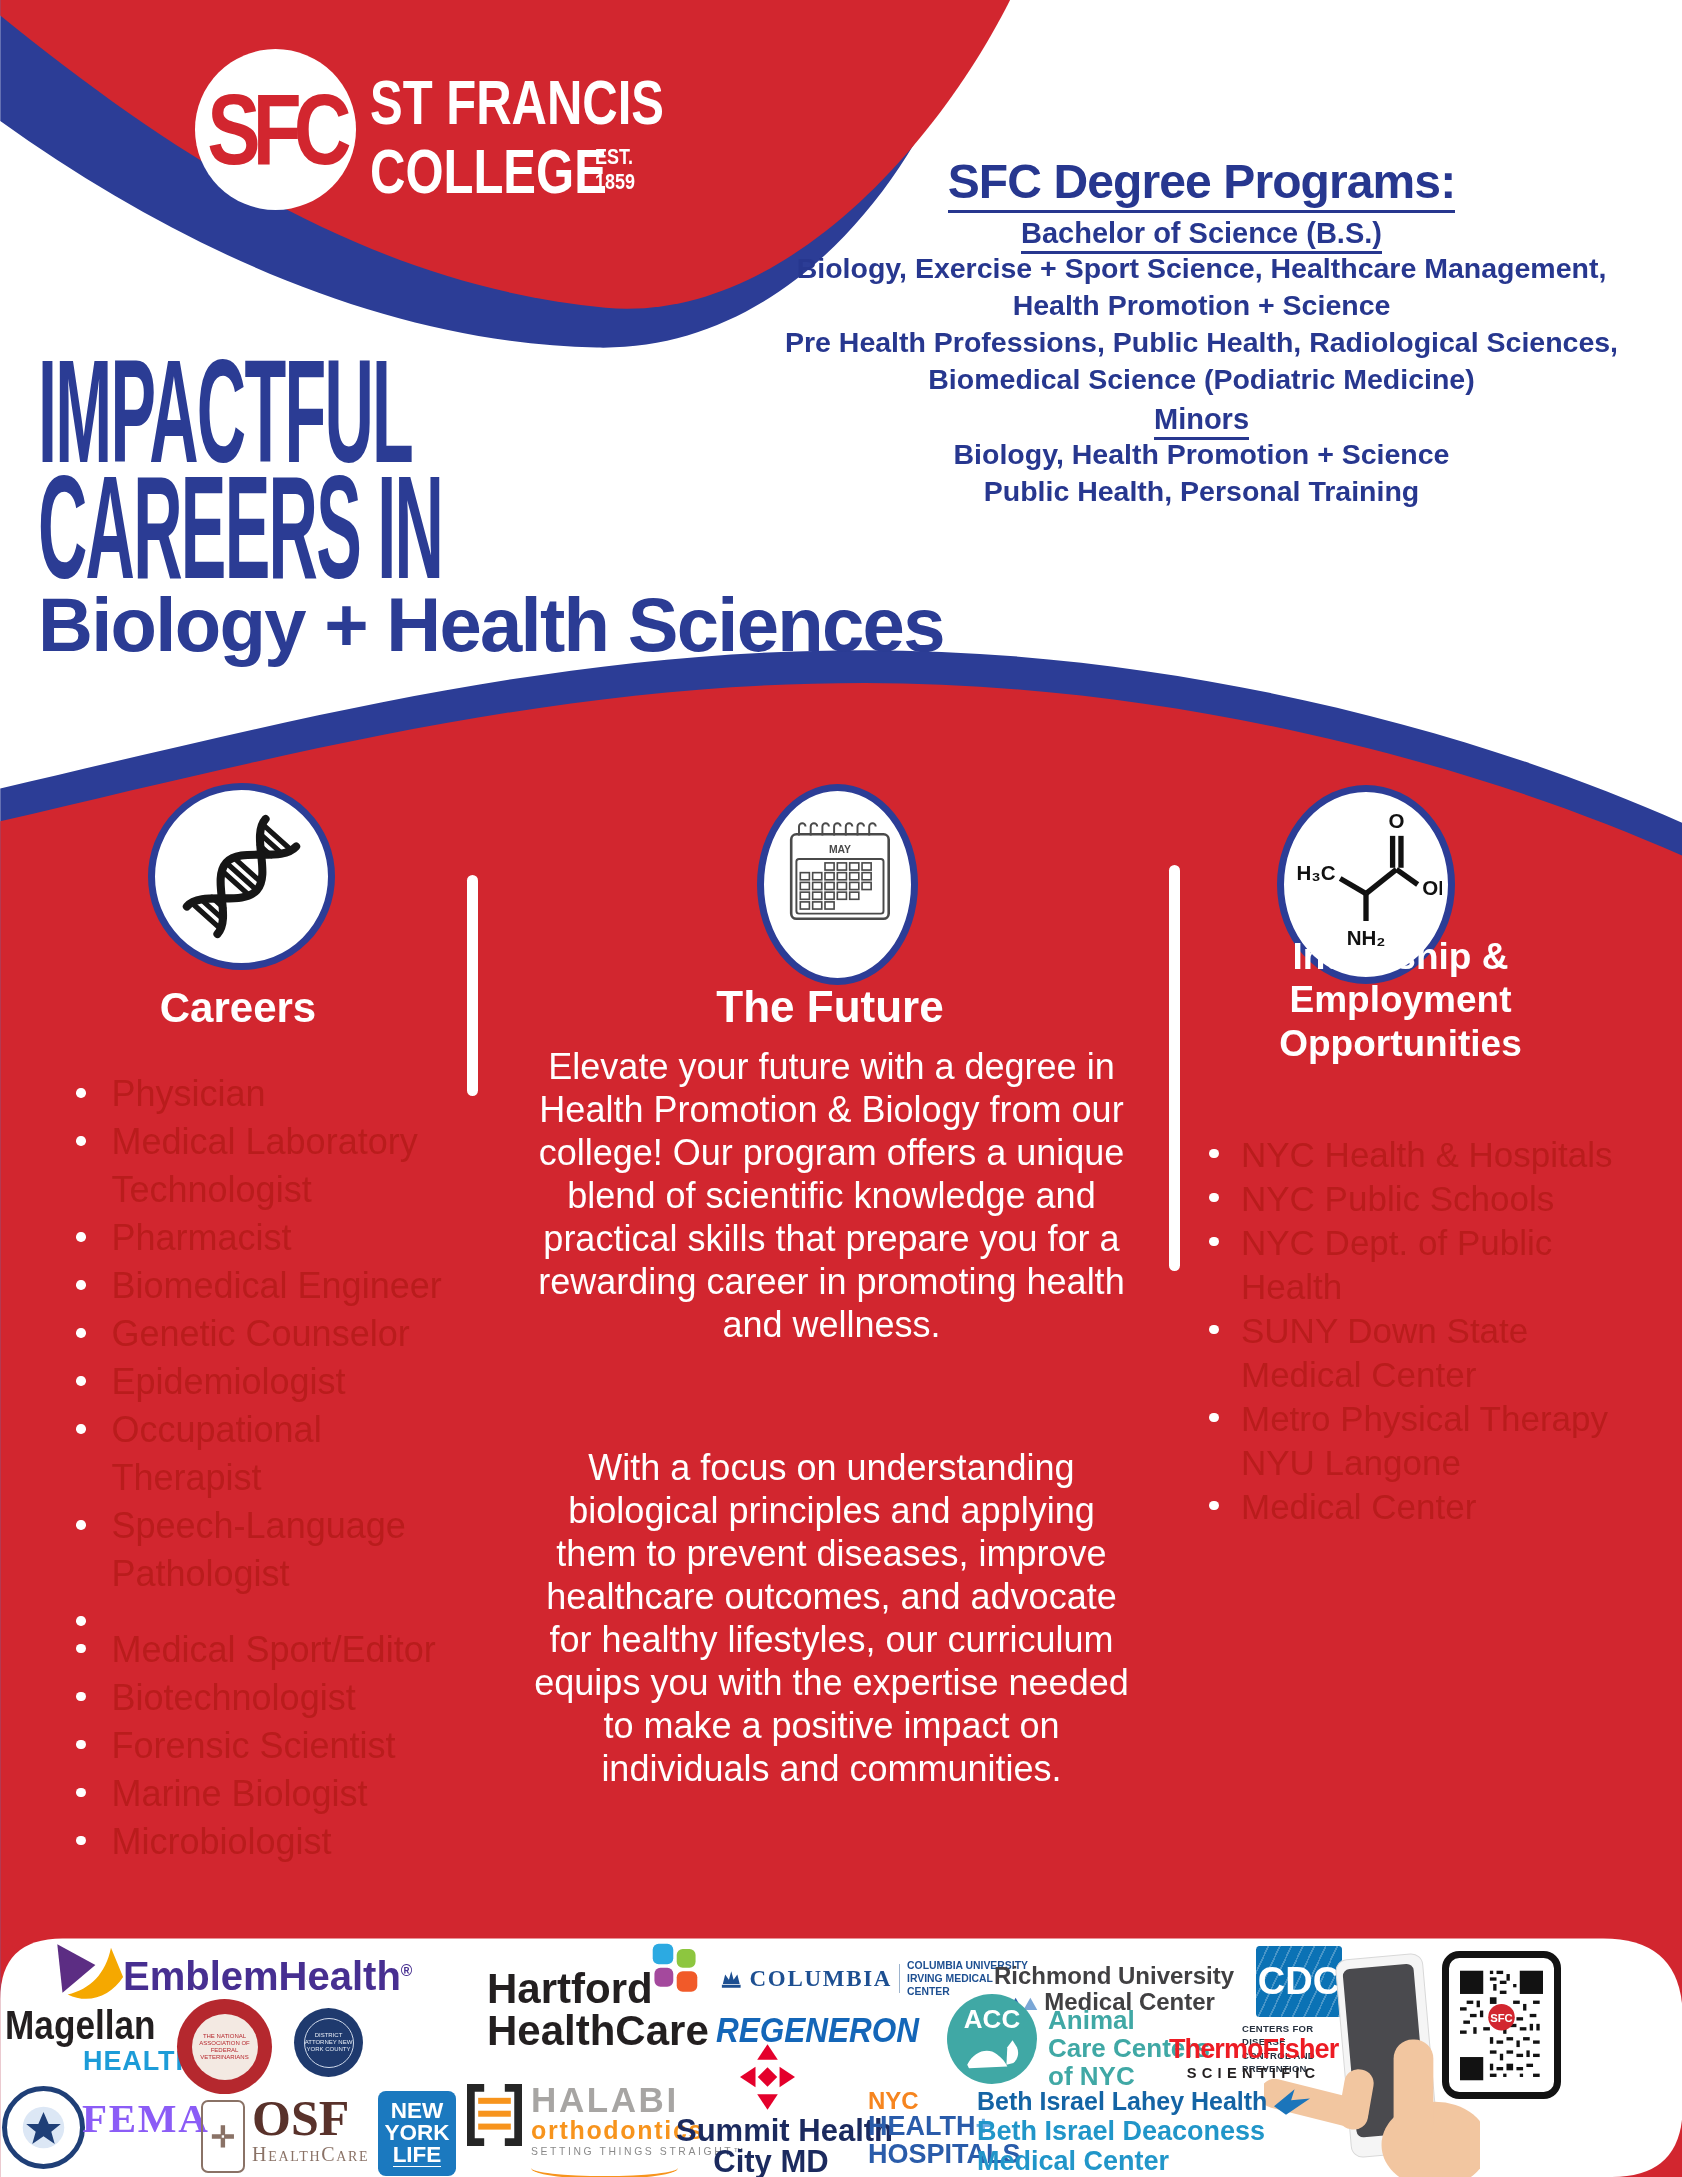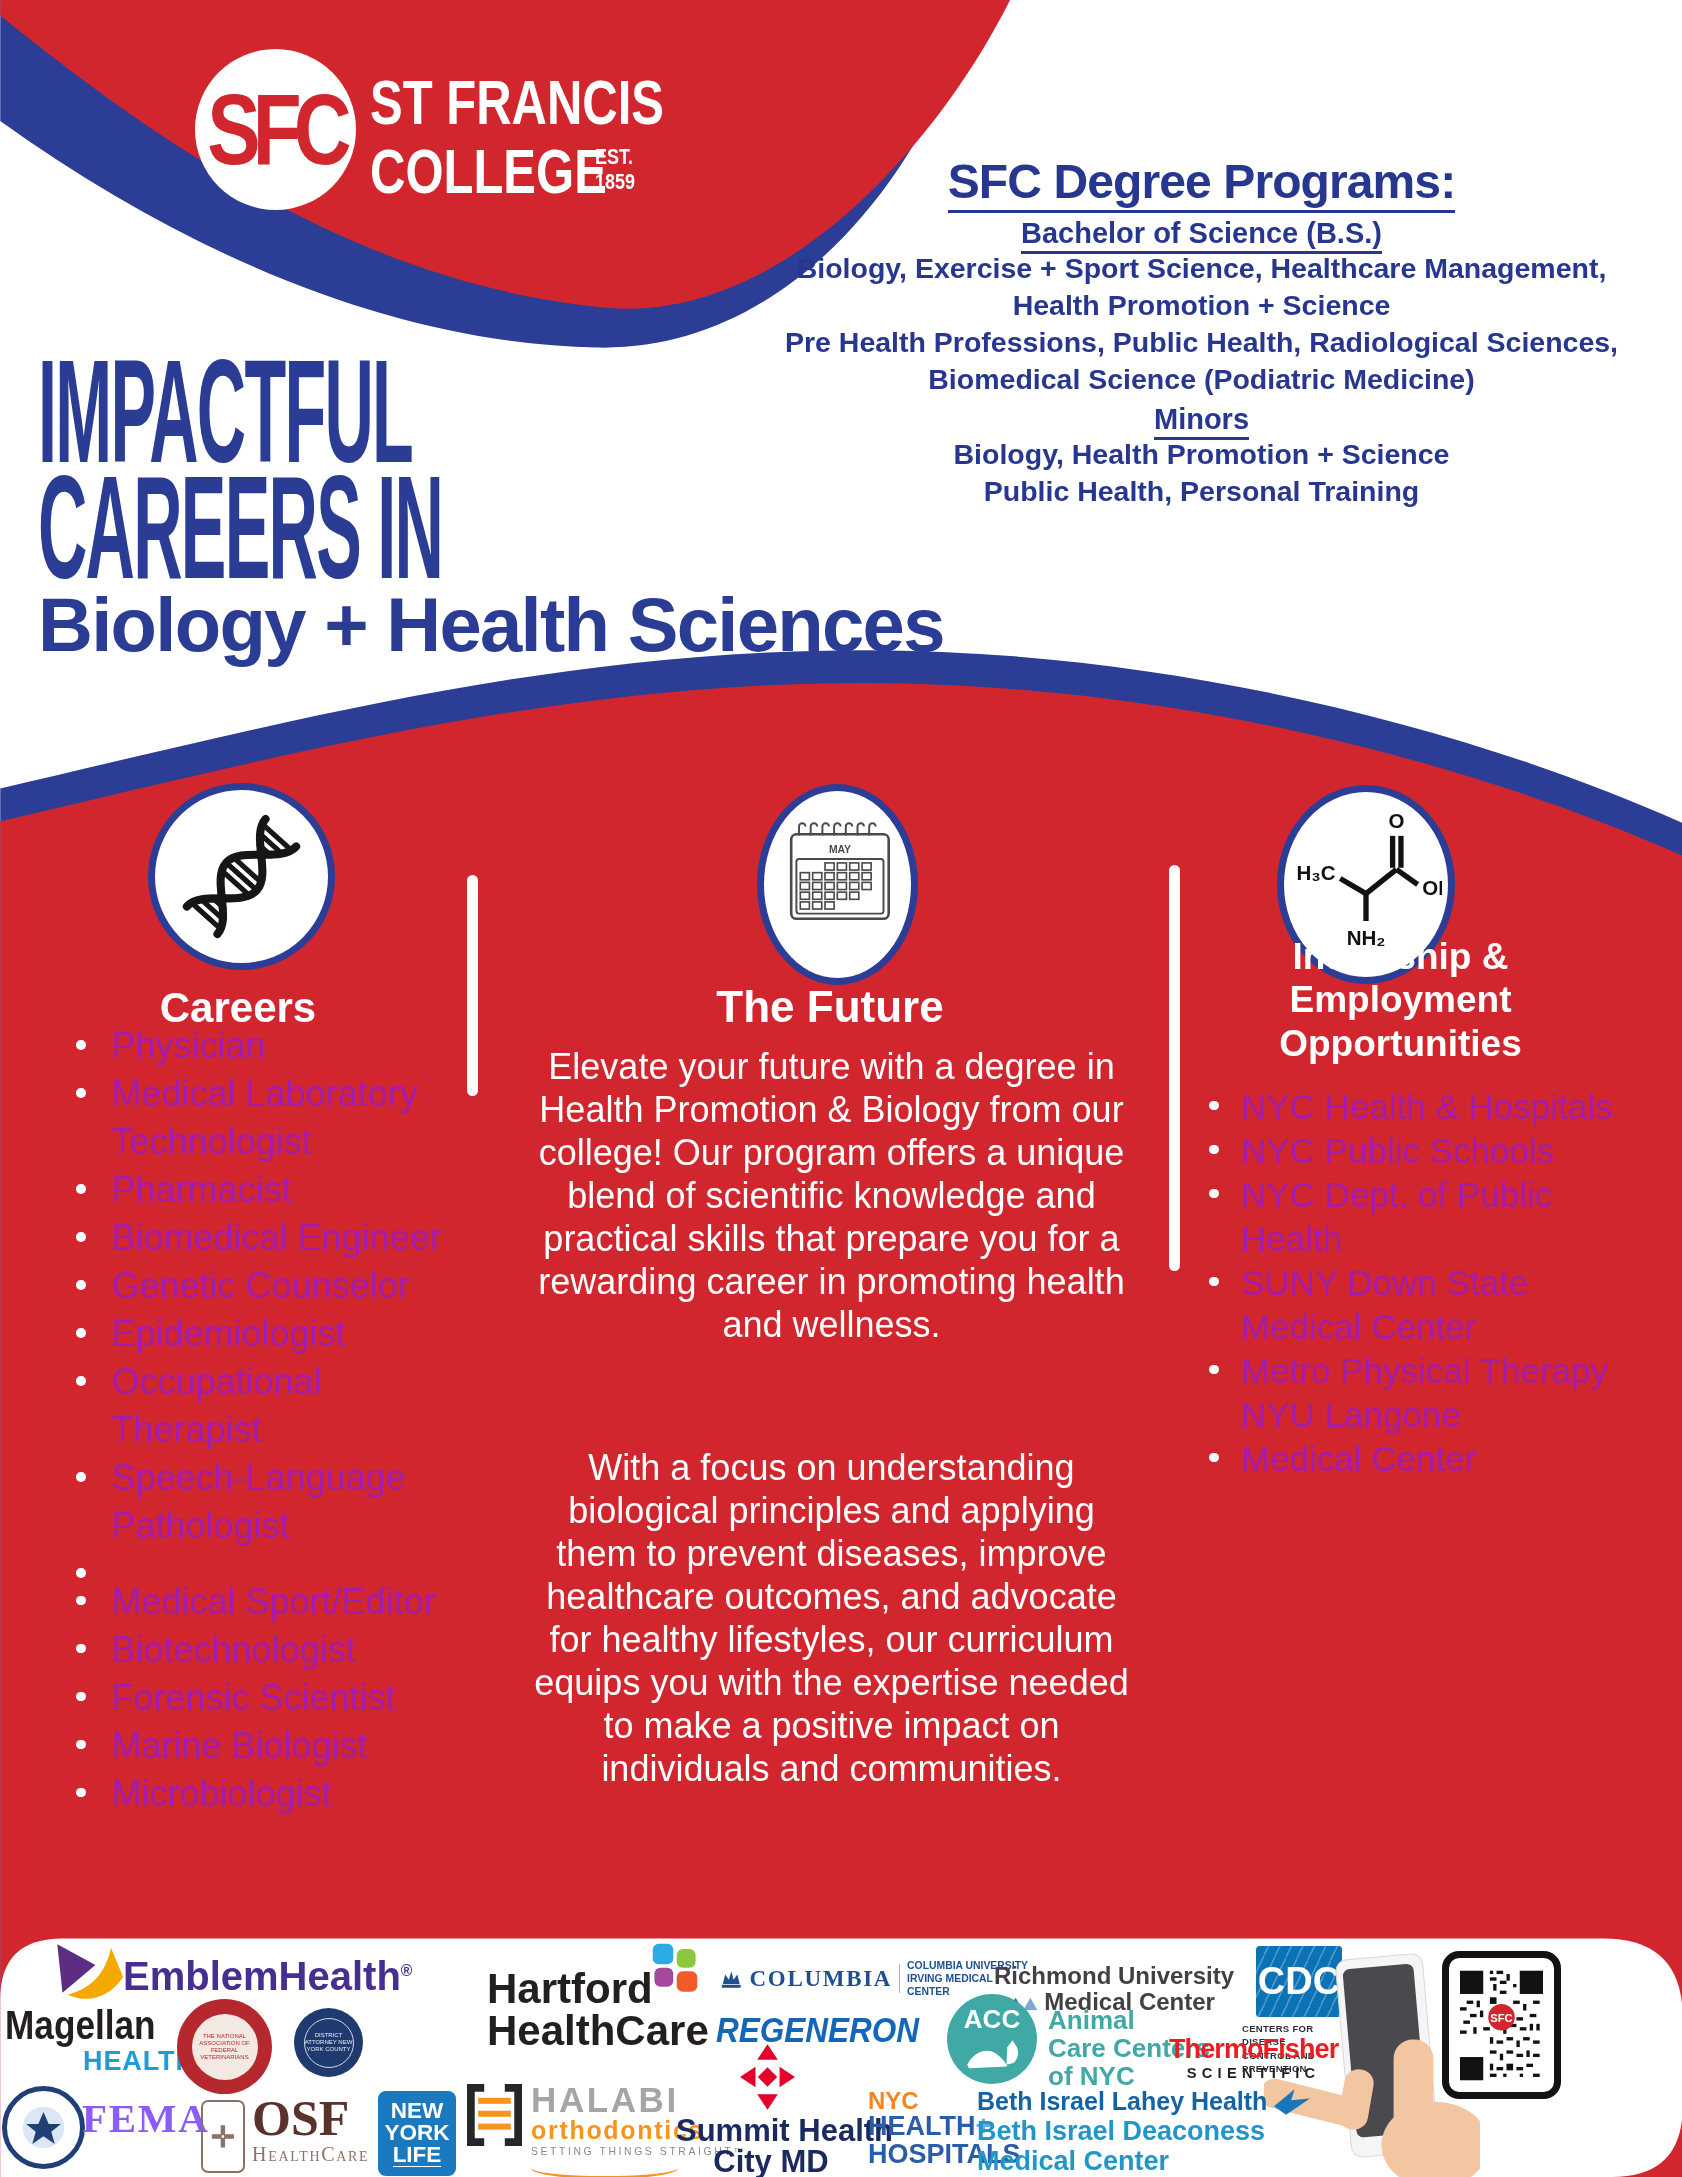--- a/index.html
+++ b/index.html
@@ -29,7 +29,7 @@
                display:flex;align-items:center;justify-content:center;}
   .col-head{color:#fff;font-weight:700;text-align:center;z-index:2;}
   .divider{width:11.2px;background:#fff;border-radius:6px;z-index:2;}
-  .list{z-index:2;color:#a21caf;}
+  .list{z-index:2;color:#b91c1c;margin-top:48px;}
   .li{display:flex;}
   .dot{flex:none;width:9.5px;height:9.5px;border-radius:50%;background:#fff;margin:18px 26px 0 0;}
   .li-text{white-space:pre-line;}

